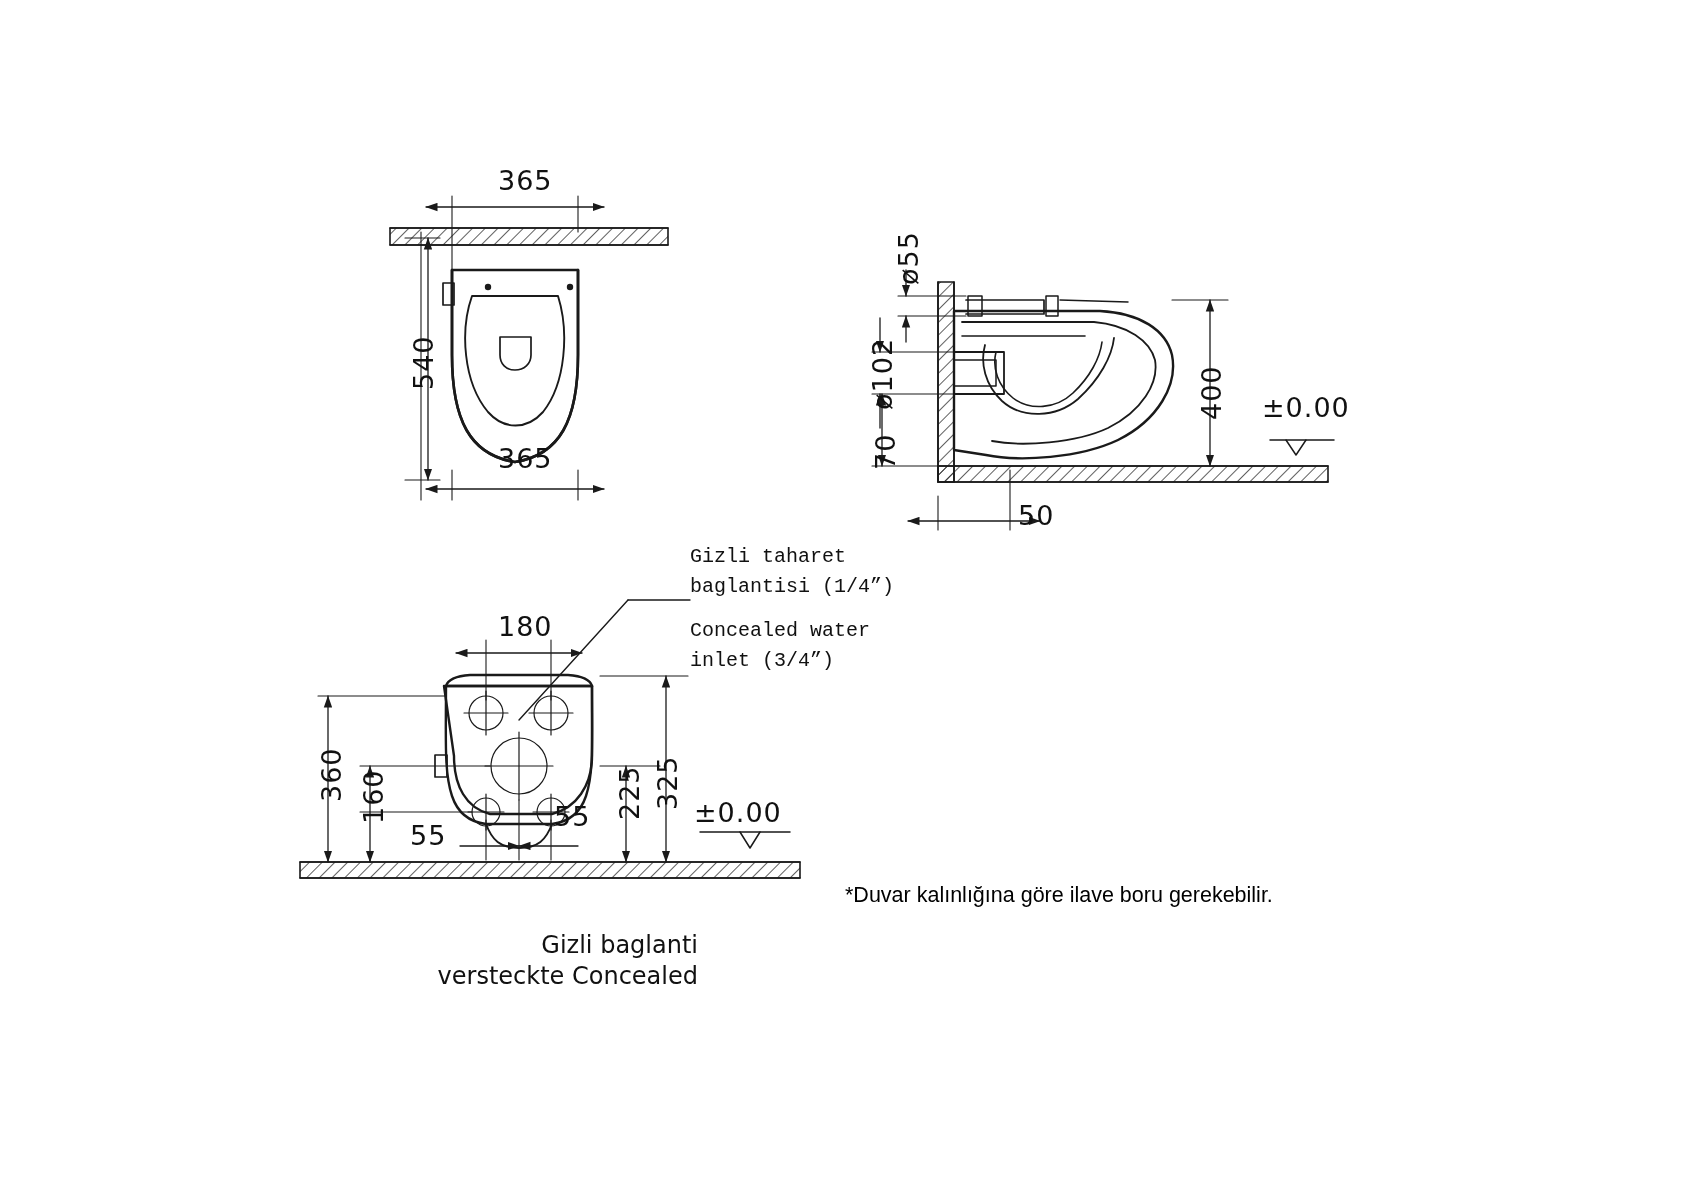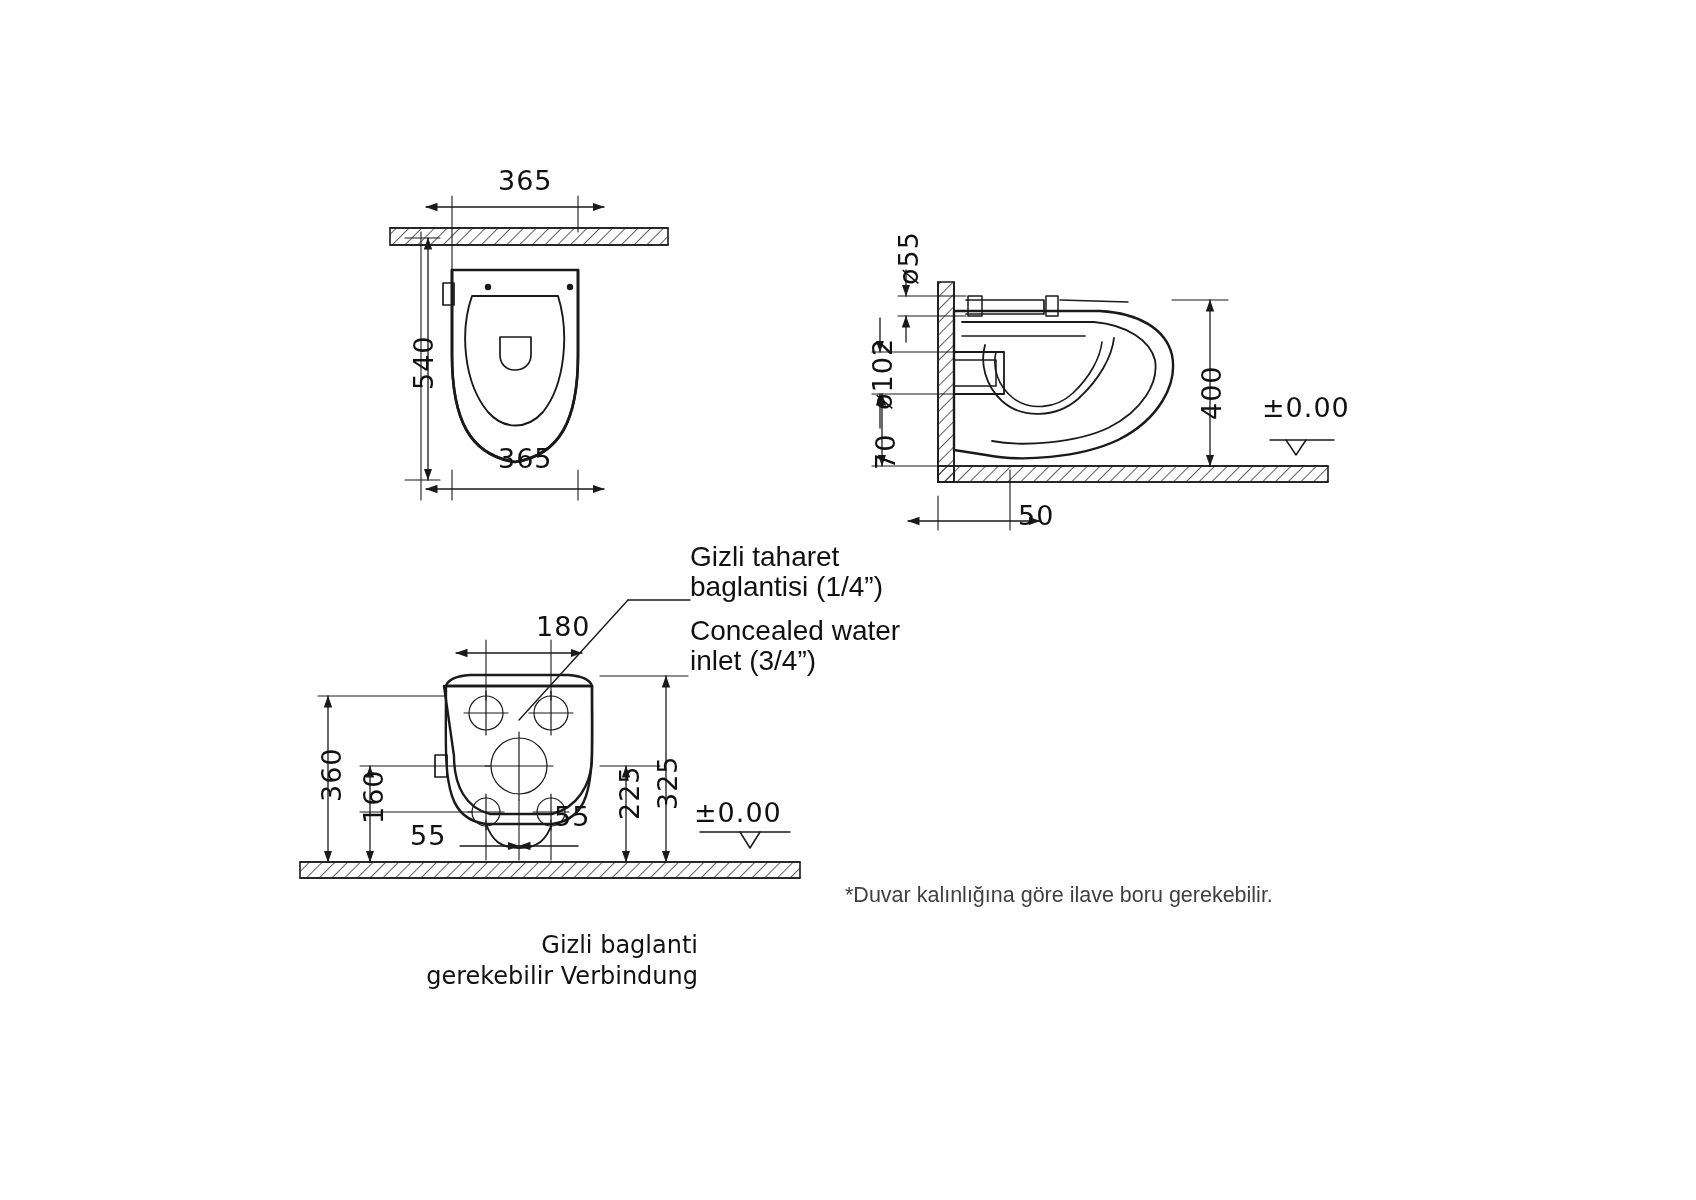--- a/index.html
+++ b/index.html
@@ -43,8 +43,8 @@
   }
   .label-block {
     position: absolute;
-    font-family: Liberation Sans, sans-serif;
-    font-size: 28px;
+    font-family: Liberation Mono, monospace;
+    font-size: 20px;
     line-height: 30px;
     color: #111;
     white-space: nowrap;

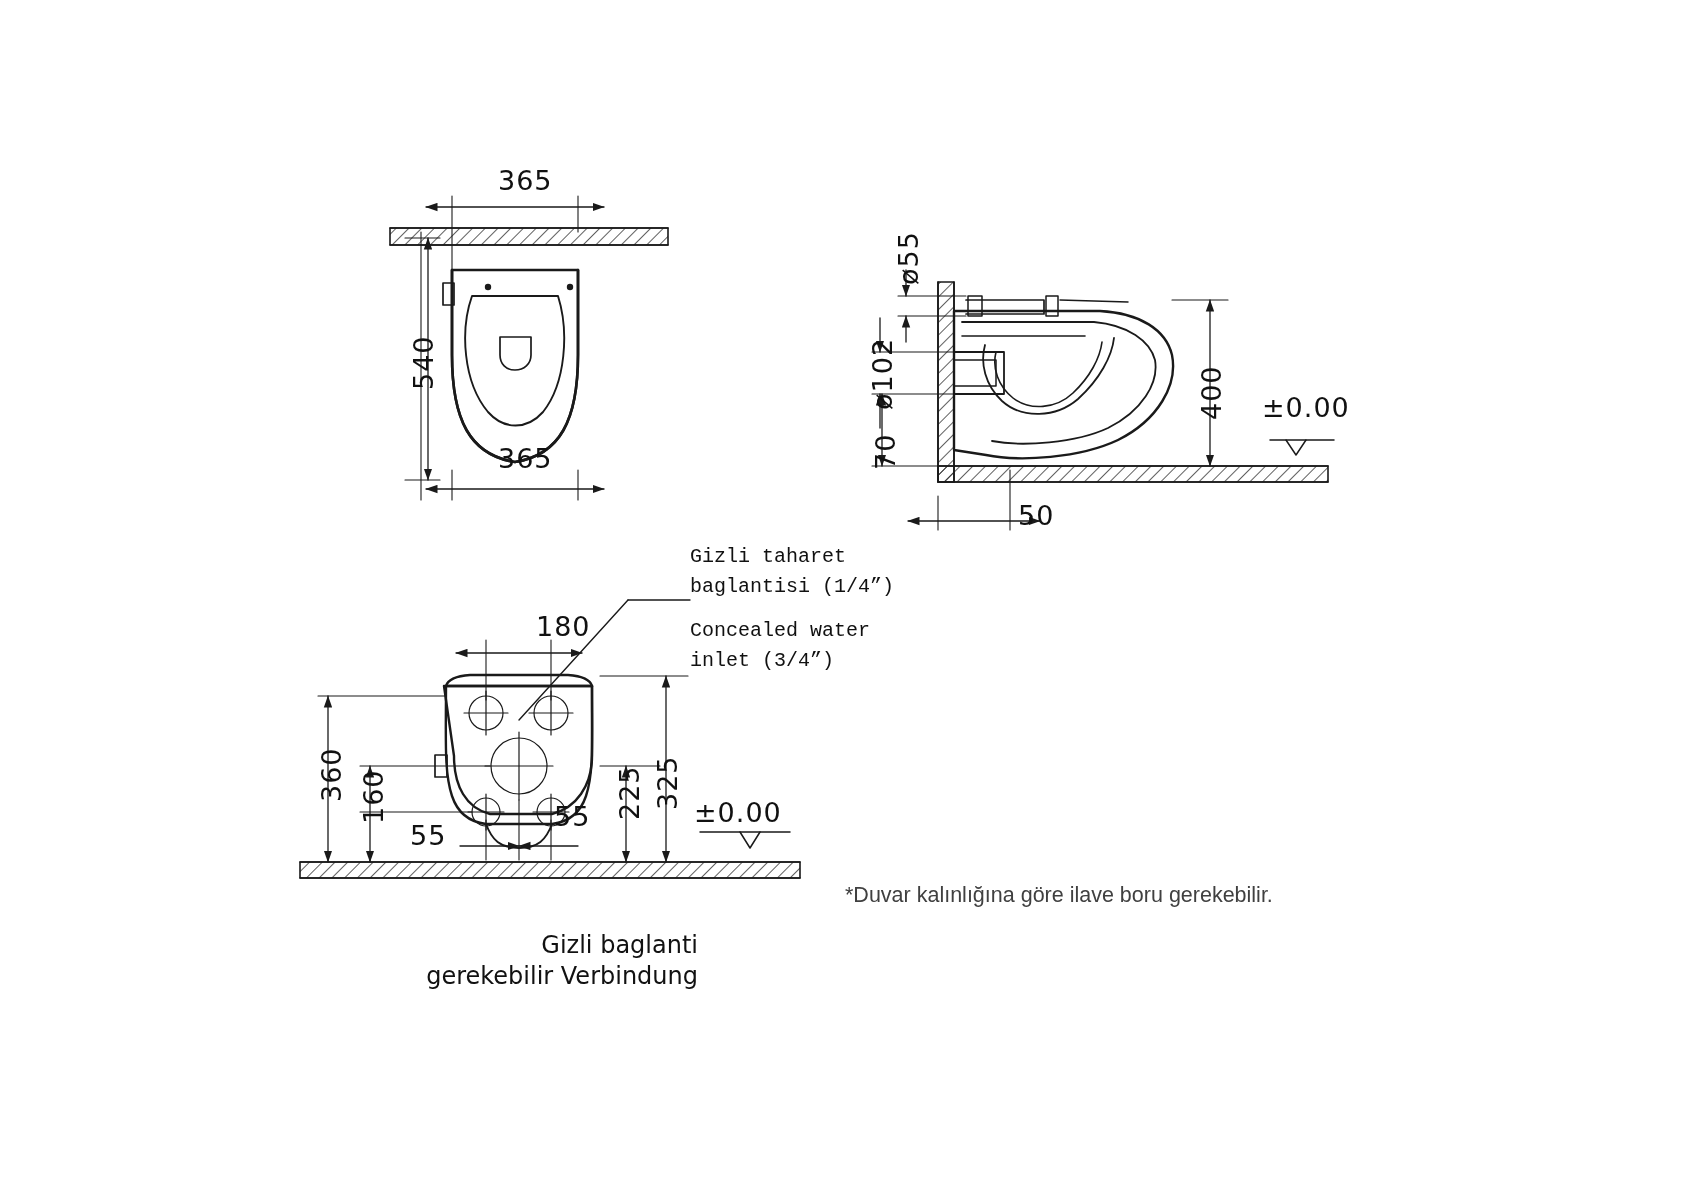--- a/index.html
+++ b/index.html
@@ -253,7 +253,7 @@
 <div class="dim-text" style="left:1018px; top:500px;text-align:right;">50</div>
 <div class="dim-text" style="left:1262px; top:392px;">±0.00</div>
 
-<div class="dim-text" style="left:498px; top:611px;margin-left:38px;">180</div>
+<div class="dim-text" style="left:498px; top:611px;">180</div>
 <div class="dim-text vert" style="left:316px; top:802px;">360</div>
 <div class="dim-text vert" style="left:358px; top:824px;">160</div>
 <div class="dim-text" style="left:410px; top:820px;">55</div>

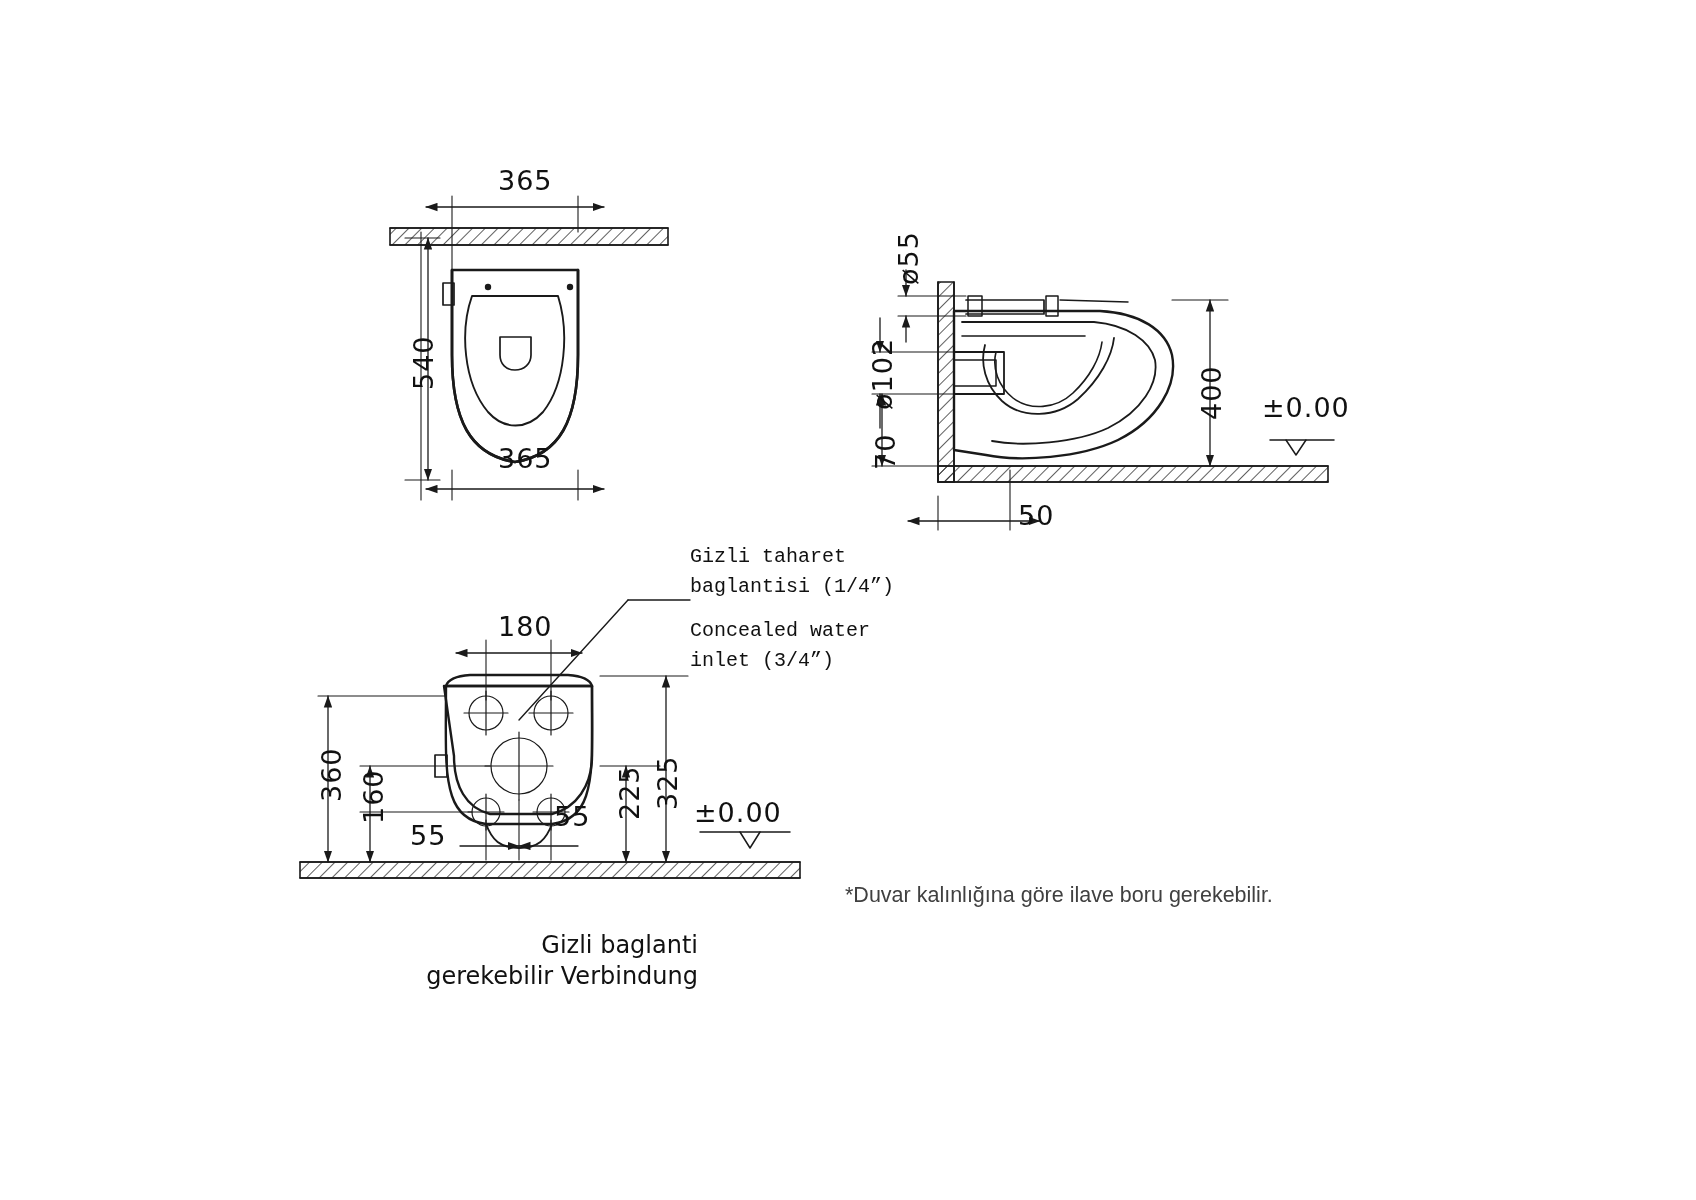--- a/index.html
+++ b/index.html
@@ -38,7 +38,7 @@
     font-family: "Liberation Sans", sans-serif;
     font-size: 21.5px;
     line-height: 31px;
-    color: #404040;
+    color: #000000;
     white-space: nowrap;
   }
   .label-block {

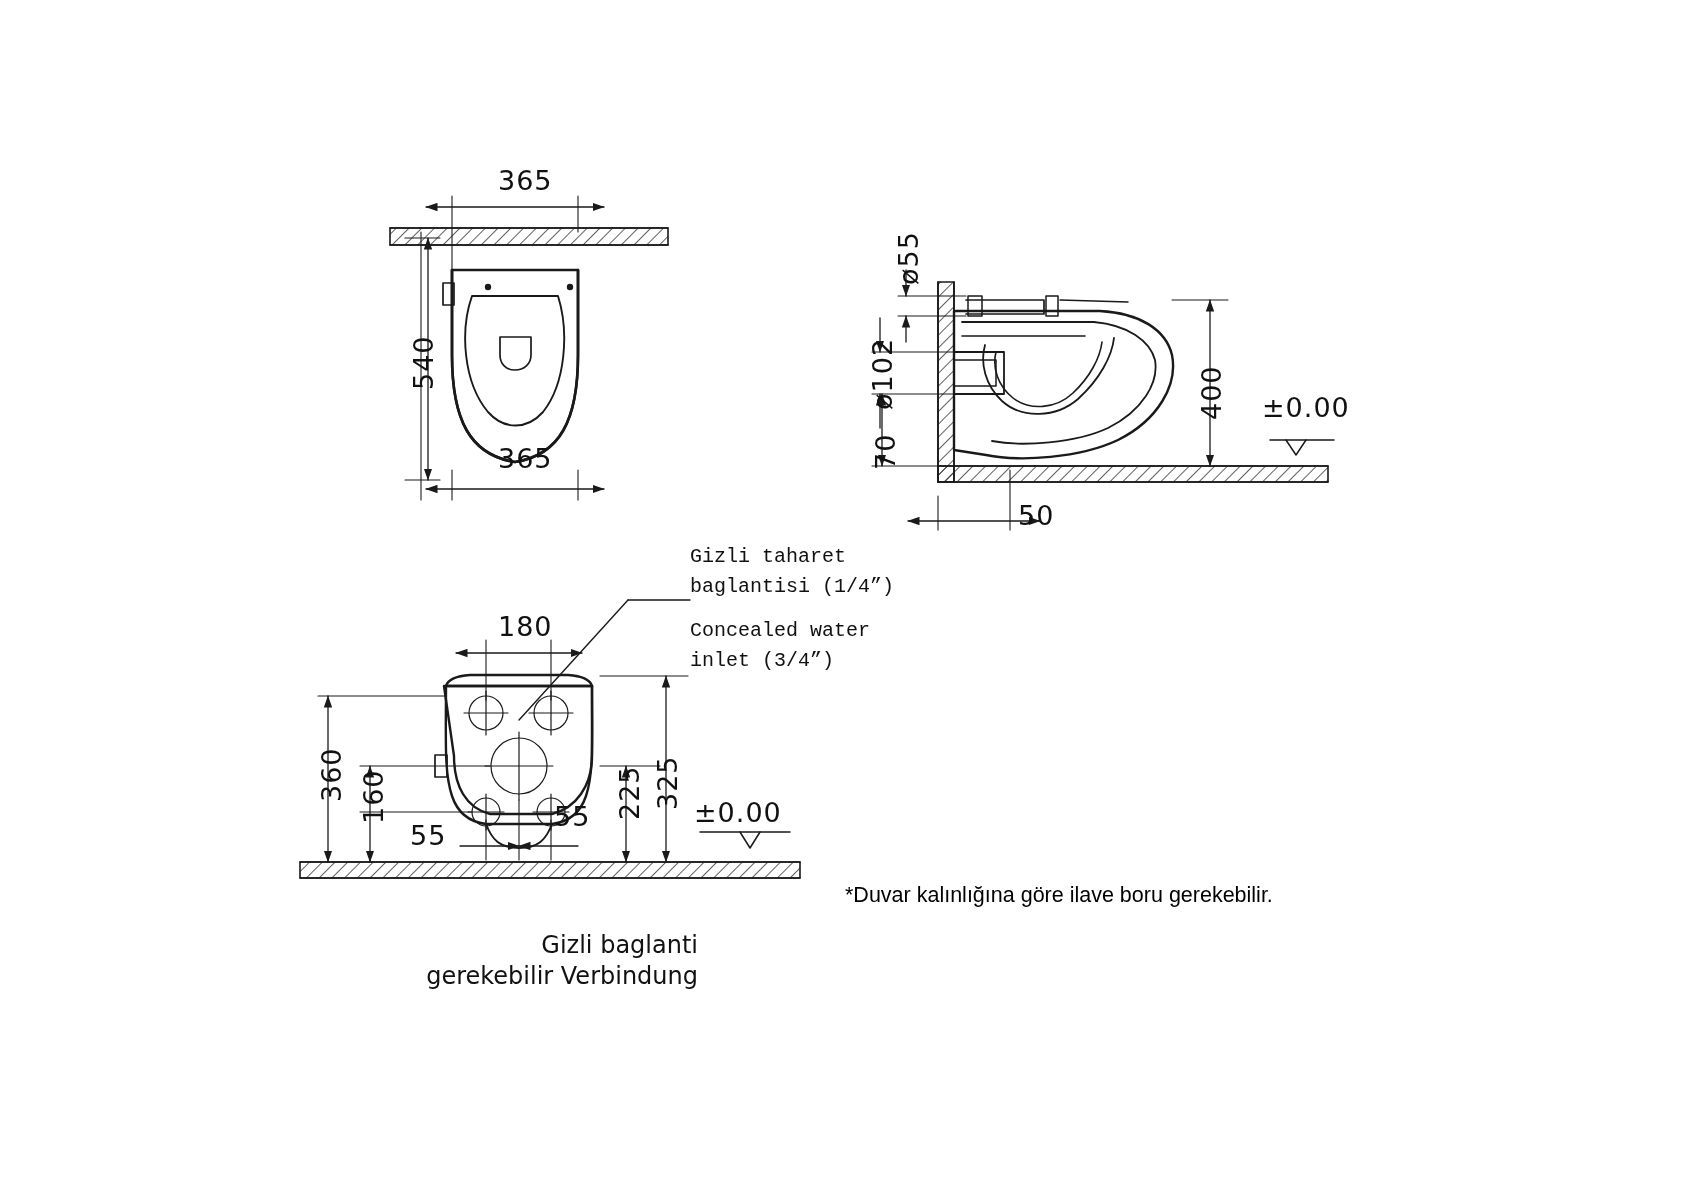--- a/index.html
+++ b/index.html
@@ -272,7 +272,7 @@
 
 <div class="caption-block" style="left:398px; top:930px; width:300px;">
   <div>Gizli  baglanti</div>
-  <div>gerekebilir  Verbindung</div>
+  <div>versteckte  Concealed</div>
 </div>
 
 <div class="note-block" style="left:845px; top:880px;">

